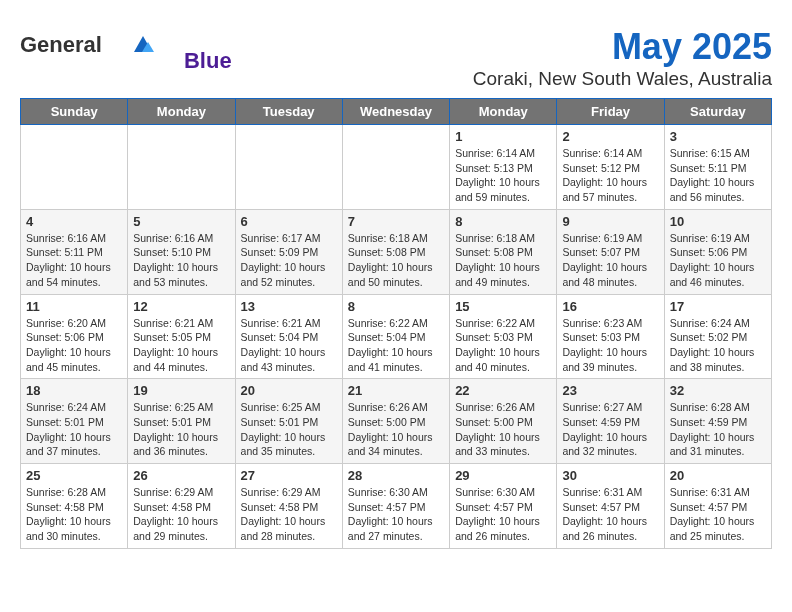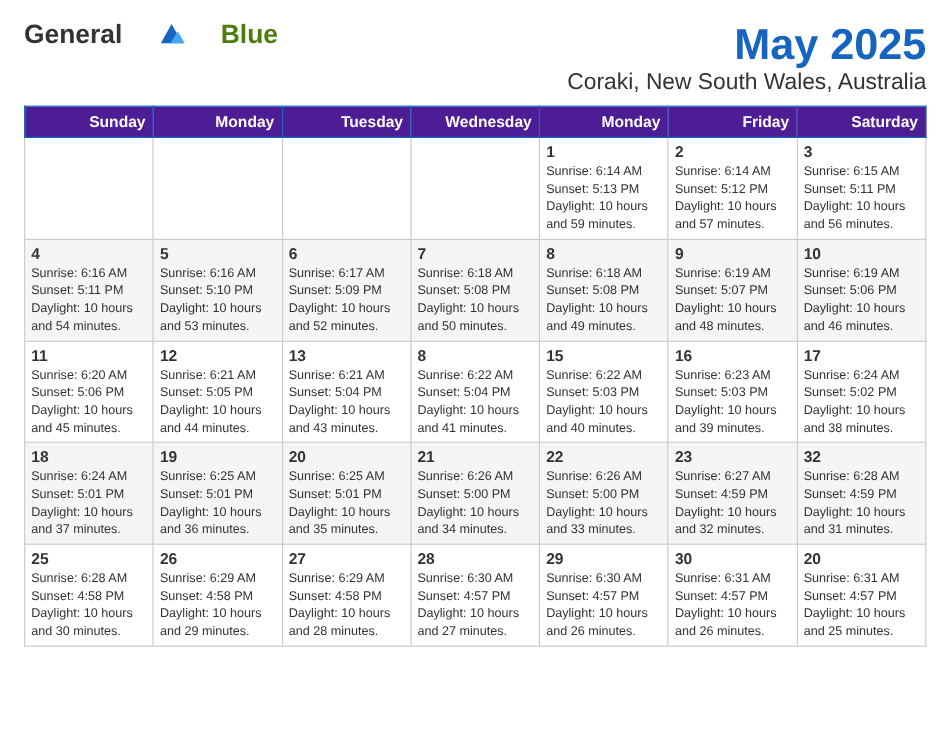--- a/index.html
+++ b/index.html
@@ -32,7 +32,8 @@
       color: #333;
     }
     .logo-blue {
-      color: #4d7c0f;
+      color: #4c1d95;
+      margin-top: 32px;
     }
     .logo-icon {
       width: 22px;

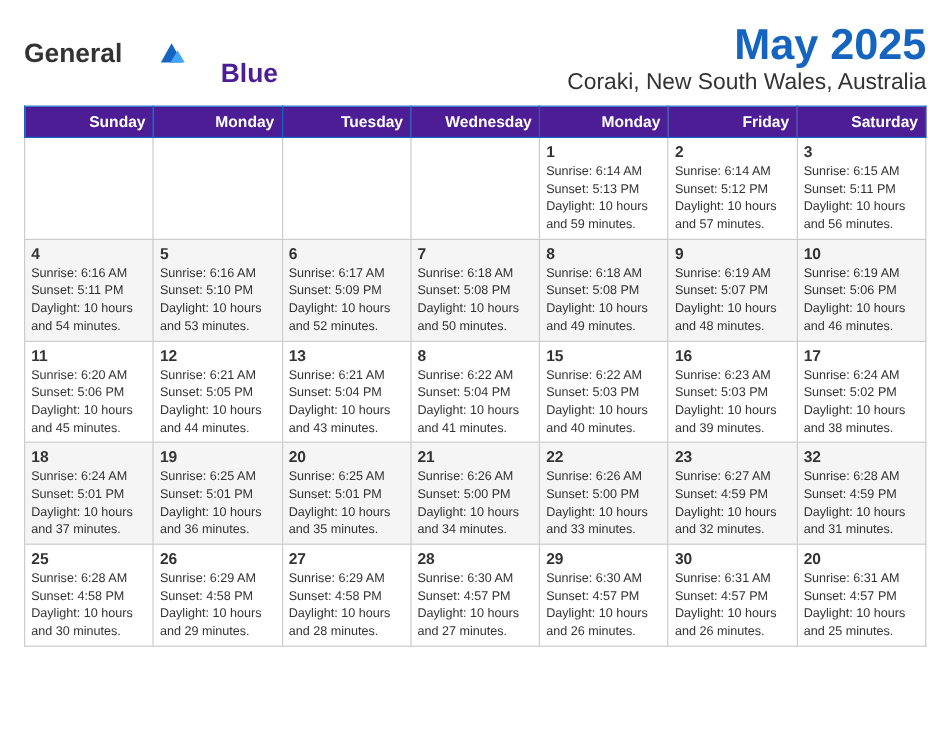--- a/index.html
+++ b/index.html
@@ -42,6 +42,7 @@
     }
     .title-block {
       text-align: right;
+      margin-top: 10px;
     }
     .month-title {
       font-size: 36px;

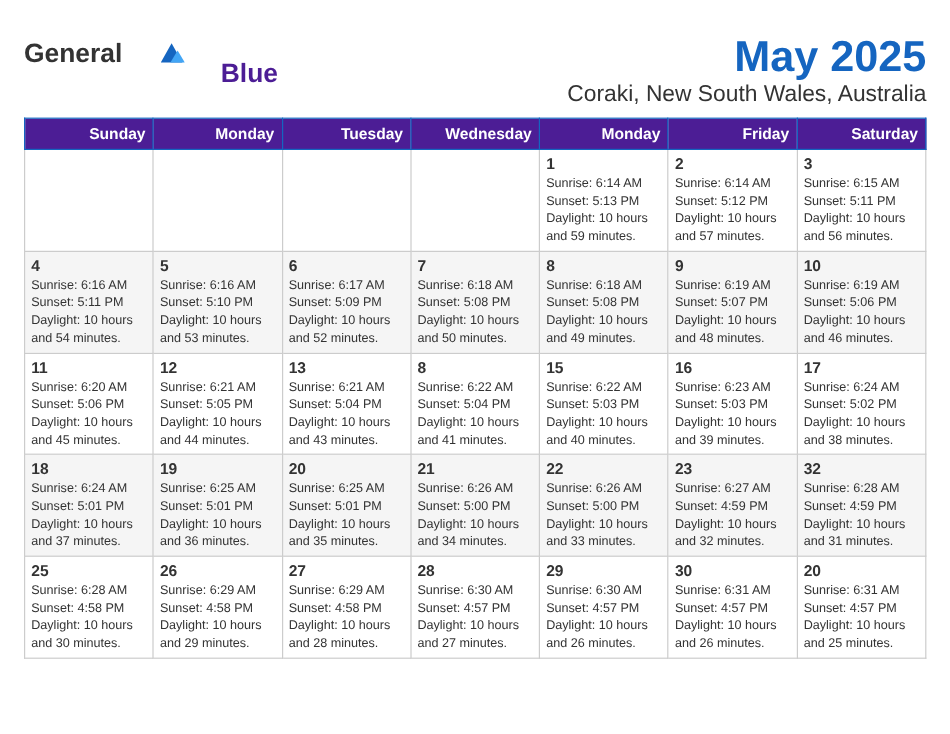--- a/index.html
+++ b/index.html
@@ -59,9 +59,9 @@
       border: 1px solid #ccc;
     }
     .calendar th {
-      background-color: #4c1d95;
+      background-color: #737373;
       color: #fff;
-      text-align: right;
+      text-align: center;
       padding: 5px 6px;
       font-size: 13px;
       font-weight: bold;

